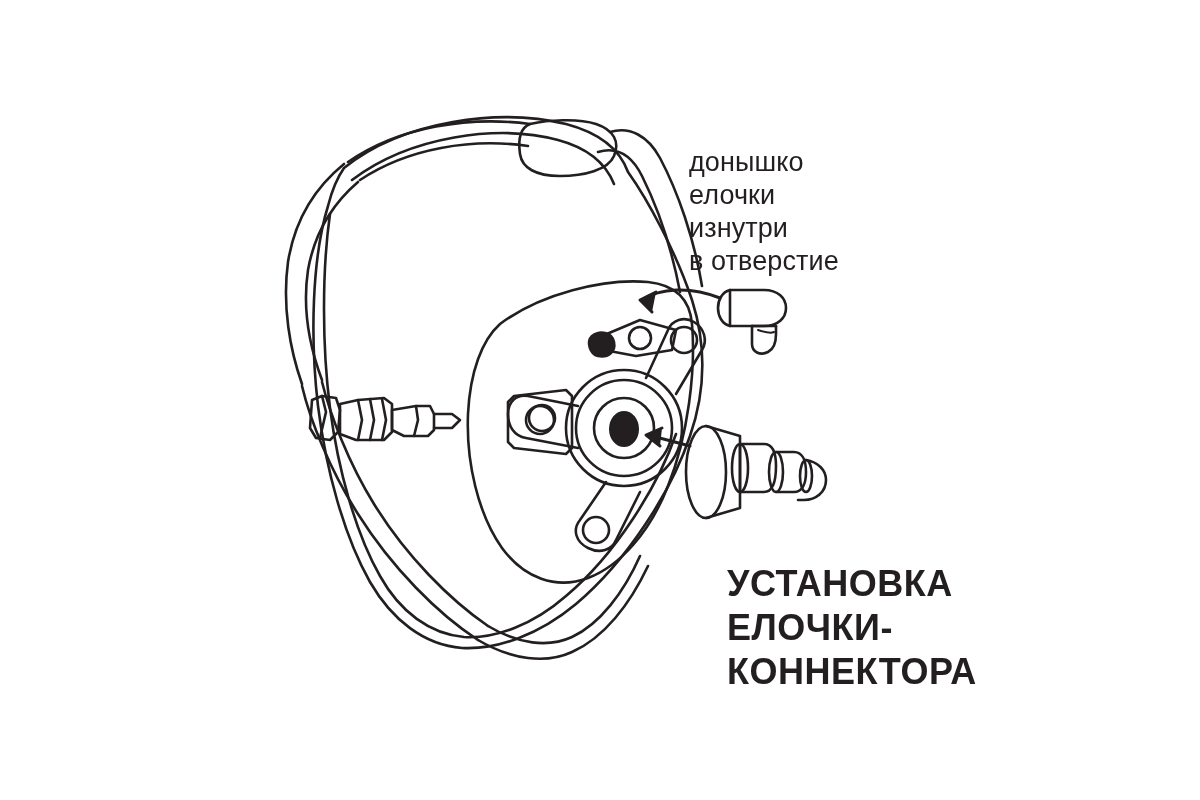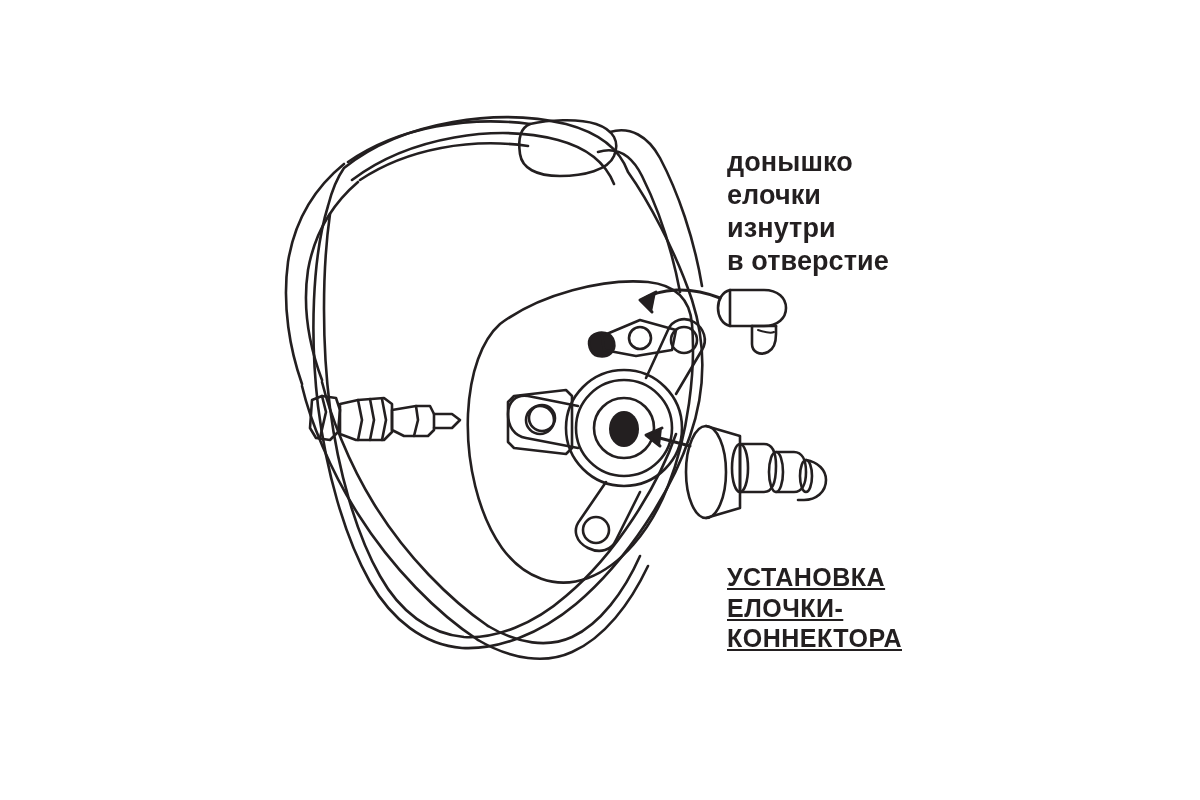--- a/index.html
+++ b/index.html
@@ -37,10 +37,10 @@
     letter-spacing: 0.1px;
   }
   #label-top {
-    left: 727px;
+    left: 689px;
     top: 146px;
     font-size: 27px;
-    font-weight: 700;
+    font-weight: 400;
   }
   #label-mid {
     left: 727px;

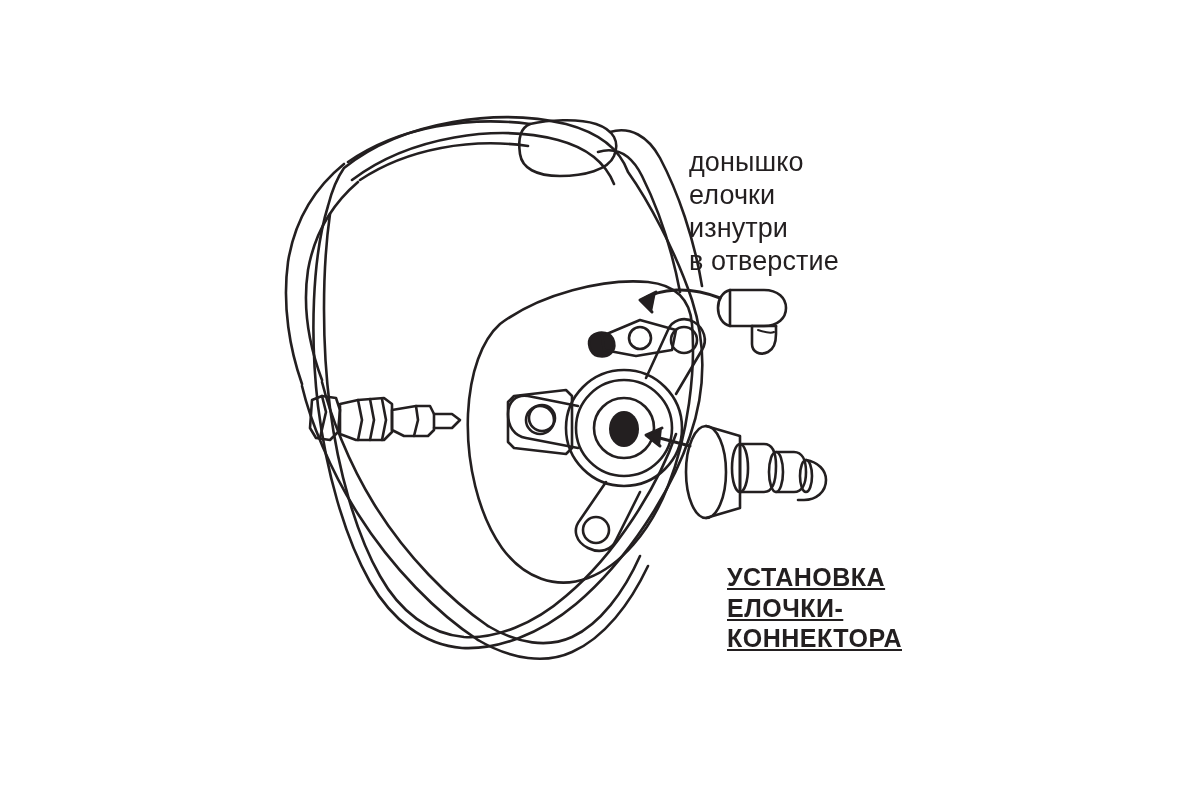--- a/index.html
+++ b/index.html
@@ -51,10 +51,9 @@
   #label-title {
     left: 727px;
     top: 562px;
-    font-size: 25px;
+    font-size: 36px;
     font-weight: 700;
     letter-spacing: 0.5px;
-    text-decoration: underline;
   }
 </style>
 </head>

